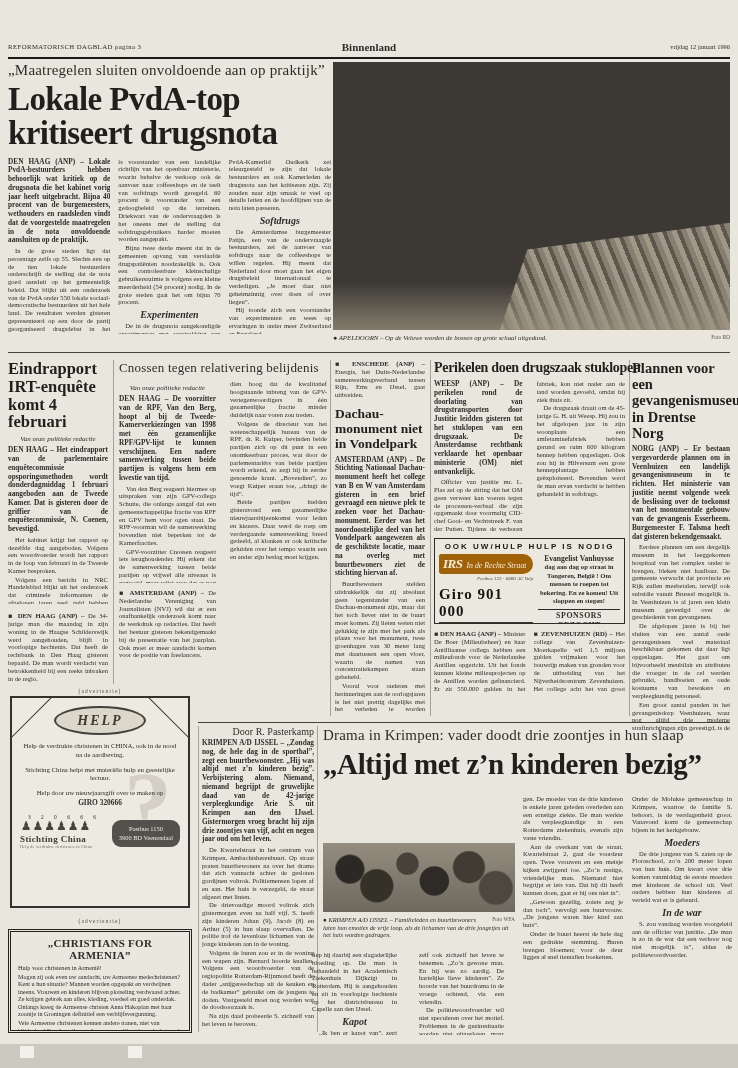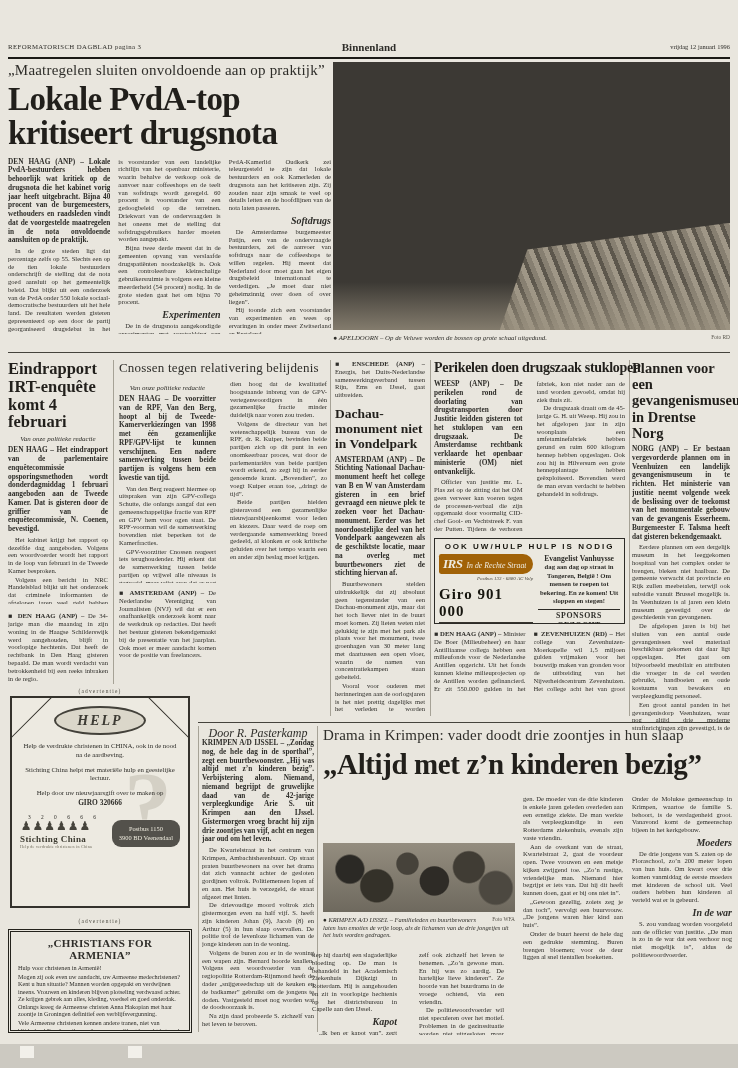--- a/index.html
+++ b/index.html
@@ -28,7 +28,7 @@
   .col p{margin:0 0 1px;text-indent:7px;}
   .col p:first-child{text-indent:0;}
   .col p.lead{font-weight:700;font-size:7.3px;line-height:1.2;text-indent:0;margin-bottom:2px;}
-  .col p.sub{font-style:italic;font-weight:700;font-size:10px;text-indent:0;margin:3px 0 1px;text-align:right;}
+  .col p.sub{font-style:italic;font-weight:700;font-size:10px;text-indent:0;margin:3px 0 1px;text-align:center;}
   .byline{font-size:7px;font-style:italic;text-align:center;margin:4px 0 3px;}
   .brief{font-size:6.6px;line-height:1.18;text-align:justify;overflow:hidden;margin:0;}
   .brief b{font-size:6.7px;}

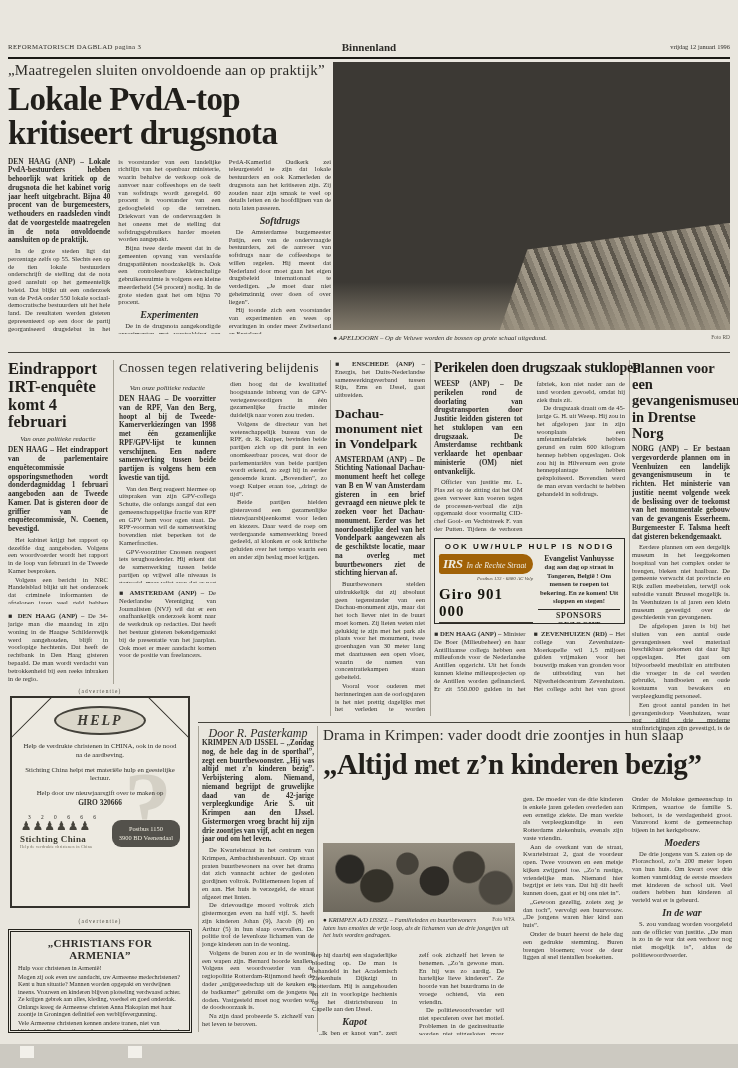--- a/index.html
+++ b/index.html
@@ -125,8 +125,8 @@
   .arm-title{text-align:center;font-weight:700;font-size:11px;letter-spacing:.3px;margin-bottom:3px;}
   .arm-body p{font-size:6.2px;line-height:1.22;margin:0 0 1px;text-indent:0;text-align:left;}
   
-  #krimpen-byline{position:absolute;left:202px;top:726px;width:112px;text-align:center;
-                  font-size:12px;font-style:italic;}
+  #krimpen-byline{position:absolute;left:202px;top:726px;width:112px;text-align:right;
+                  font-size:10px;}
   #krimpen-kicker{position:absolute;left:323px;top:727px;width:409px;font-size:15px;
                   white-space:nowrap;overflow:hidden;}
   #krimpen-headline{position:absolute;left:323px;top:748px;width:409px;font-size:29px;font-weight:700;

